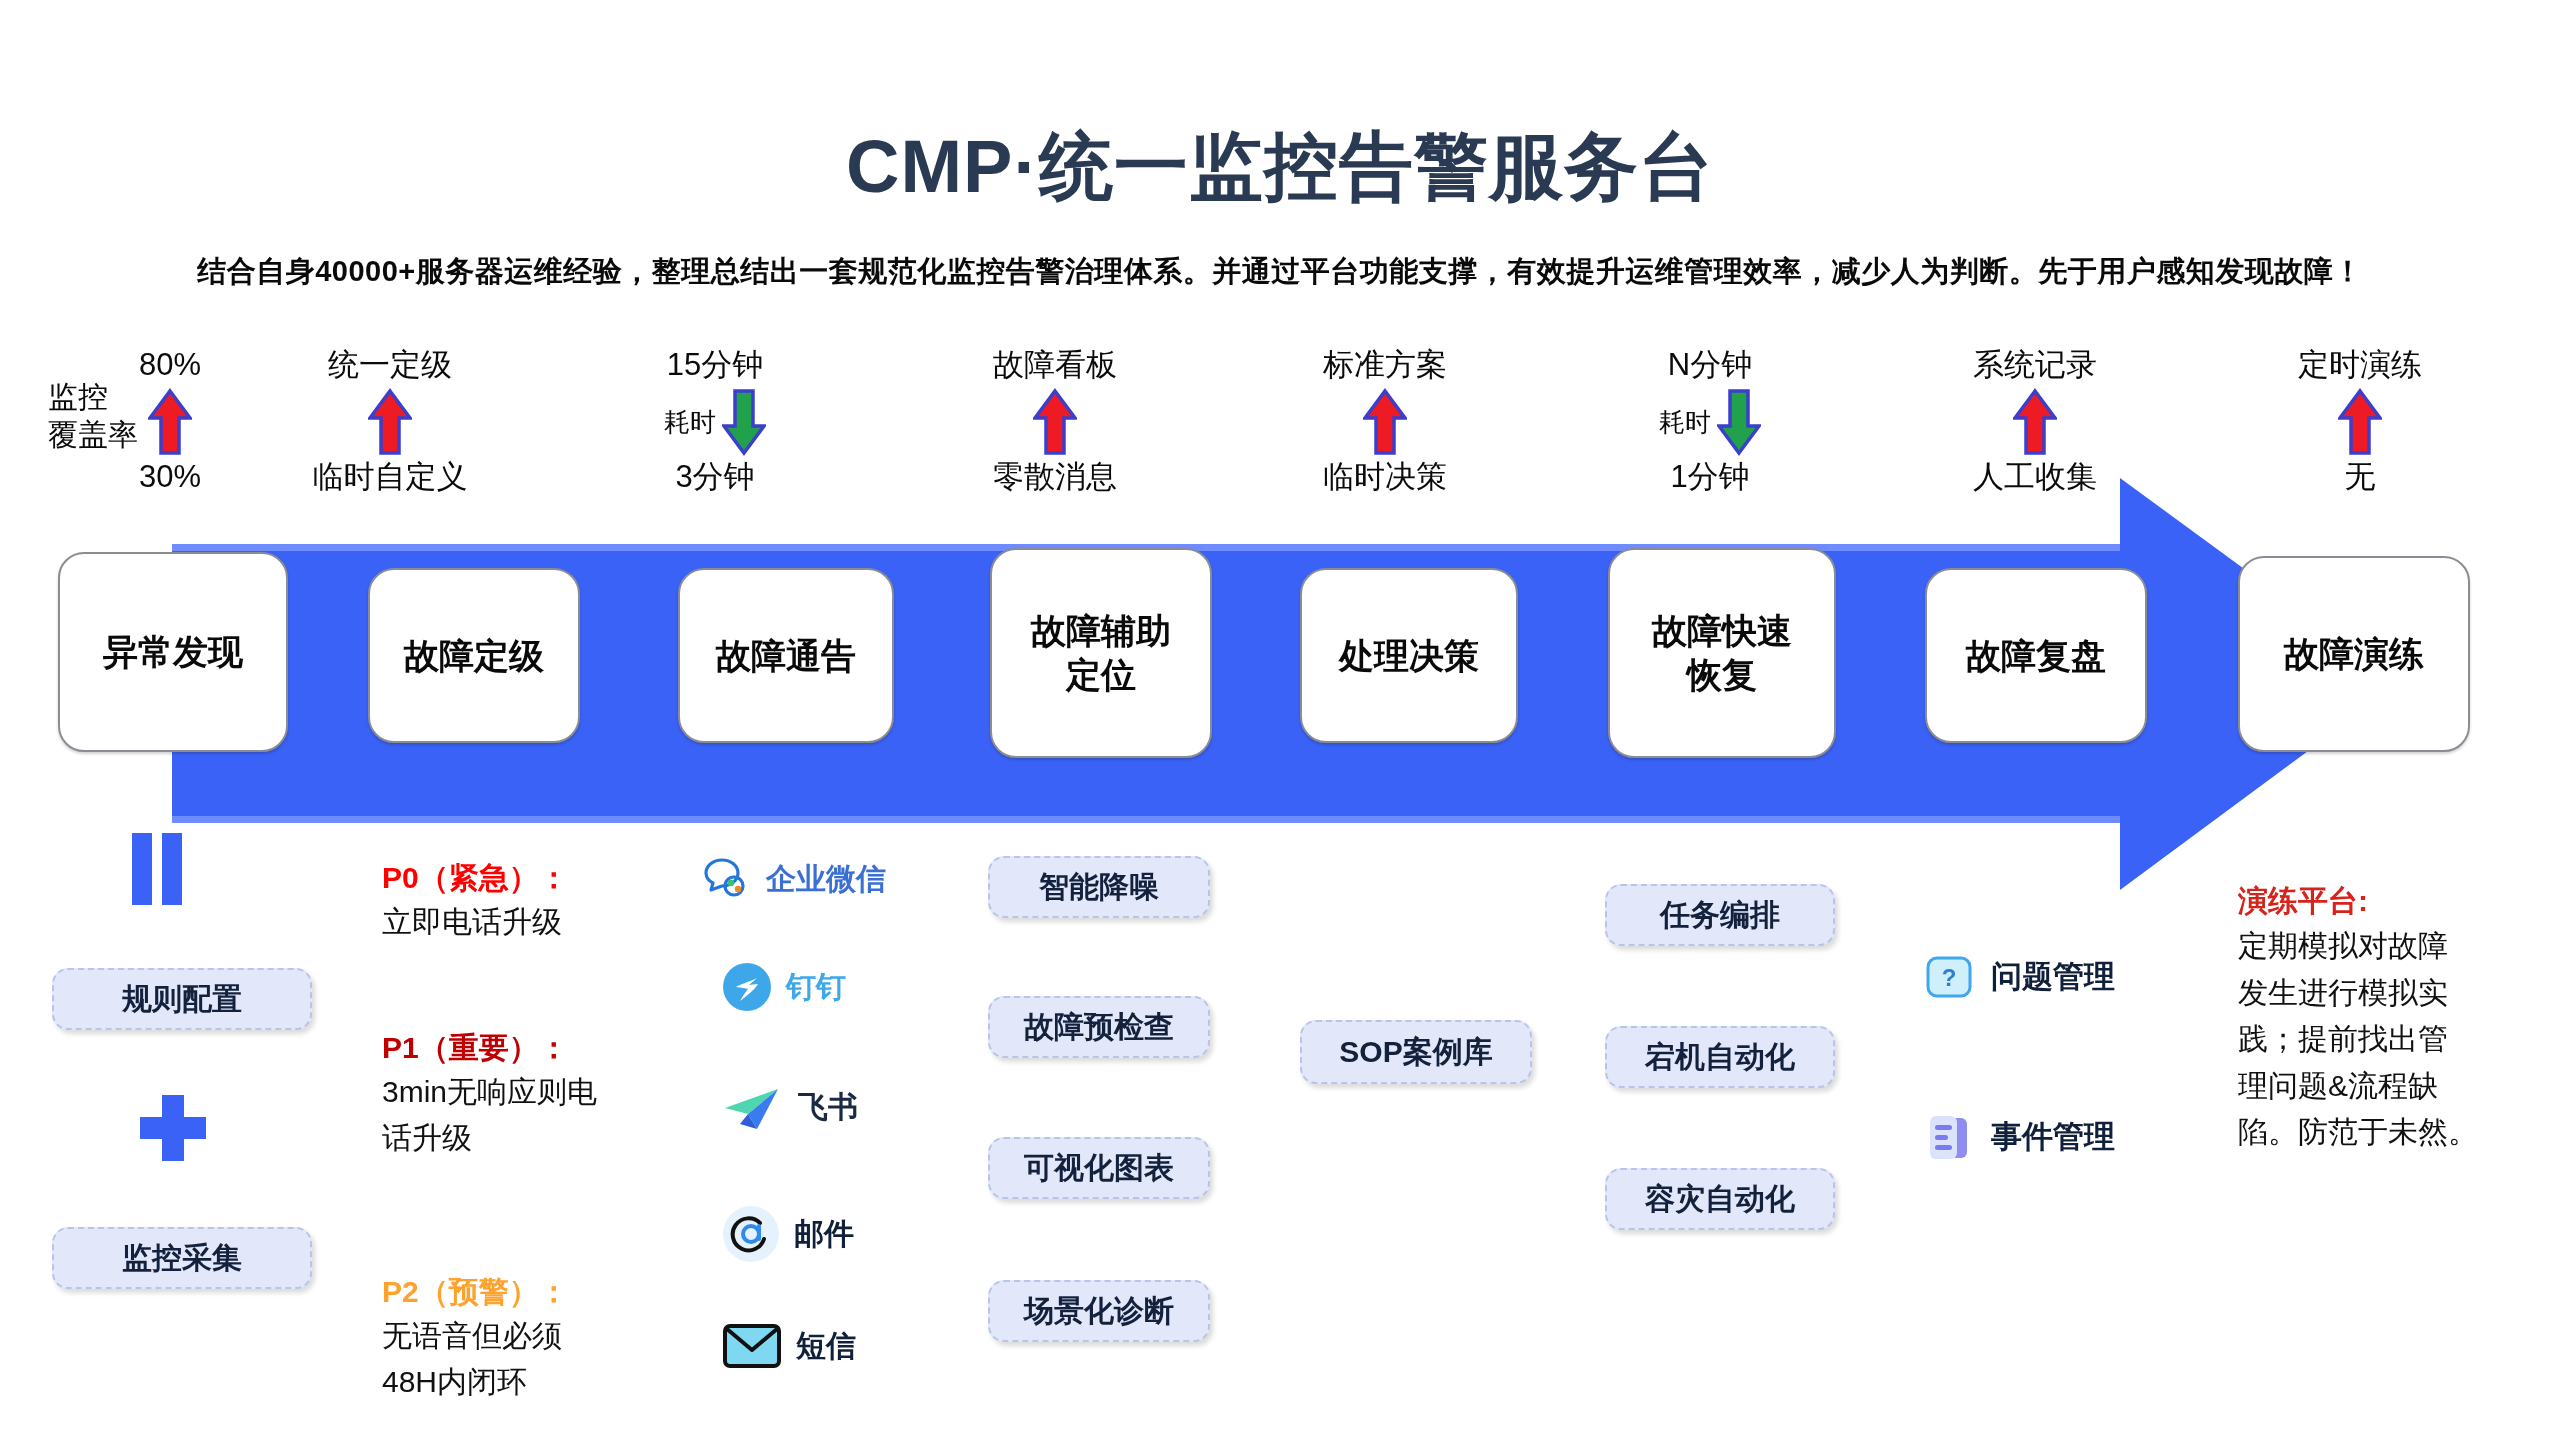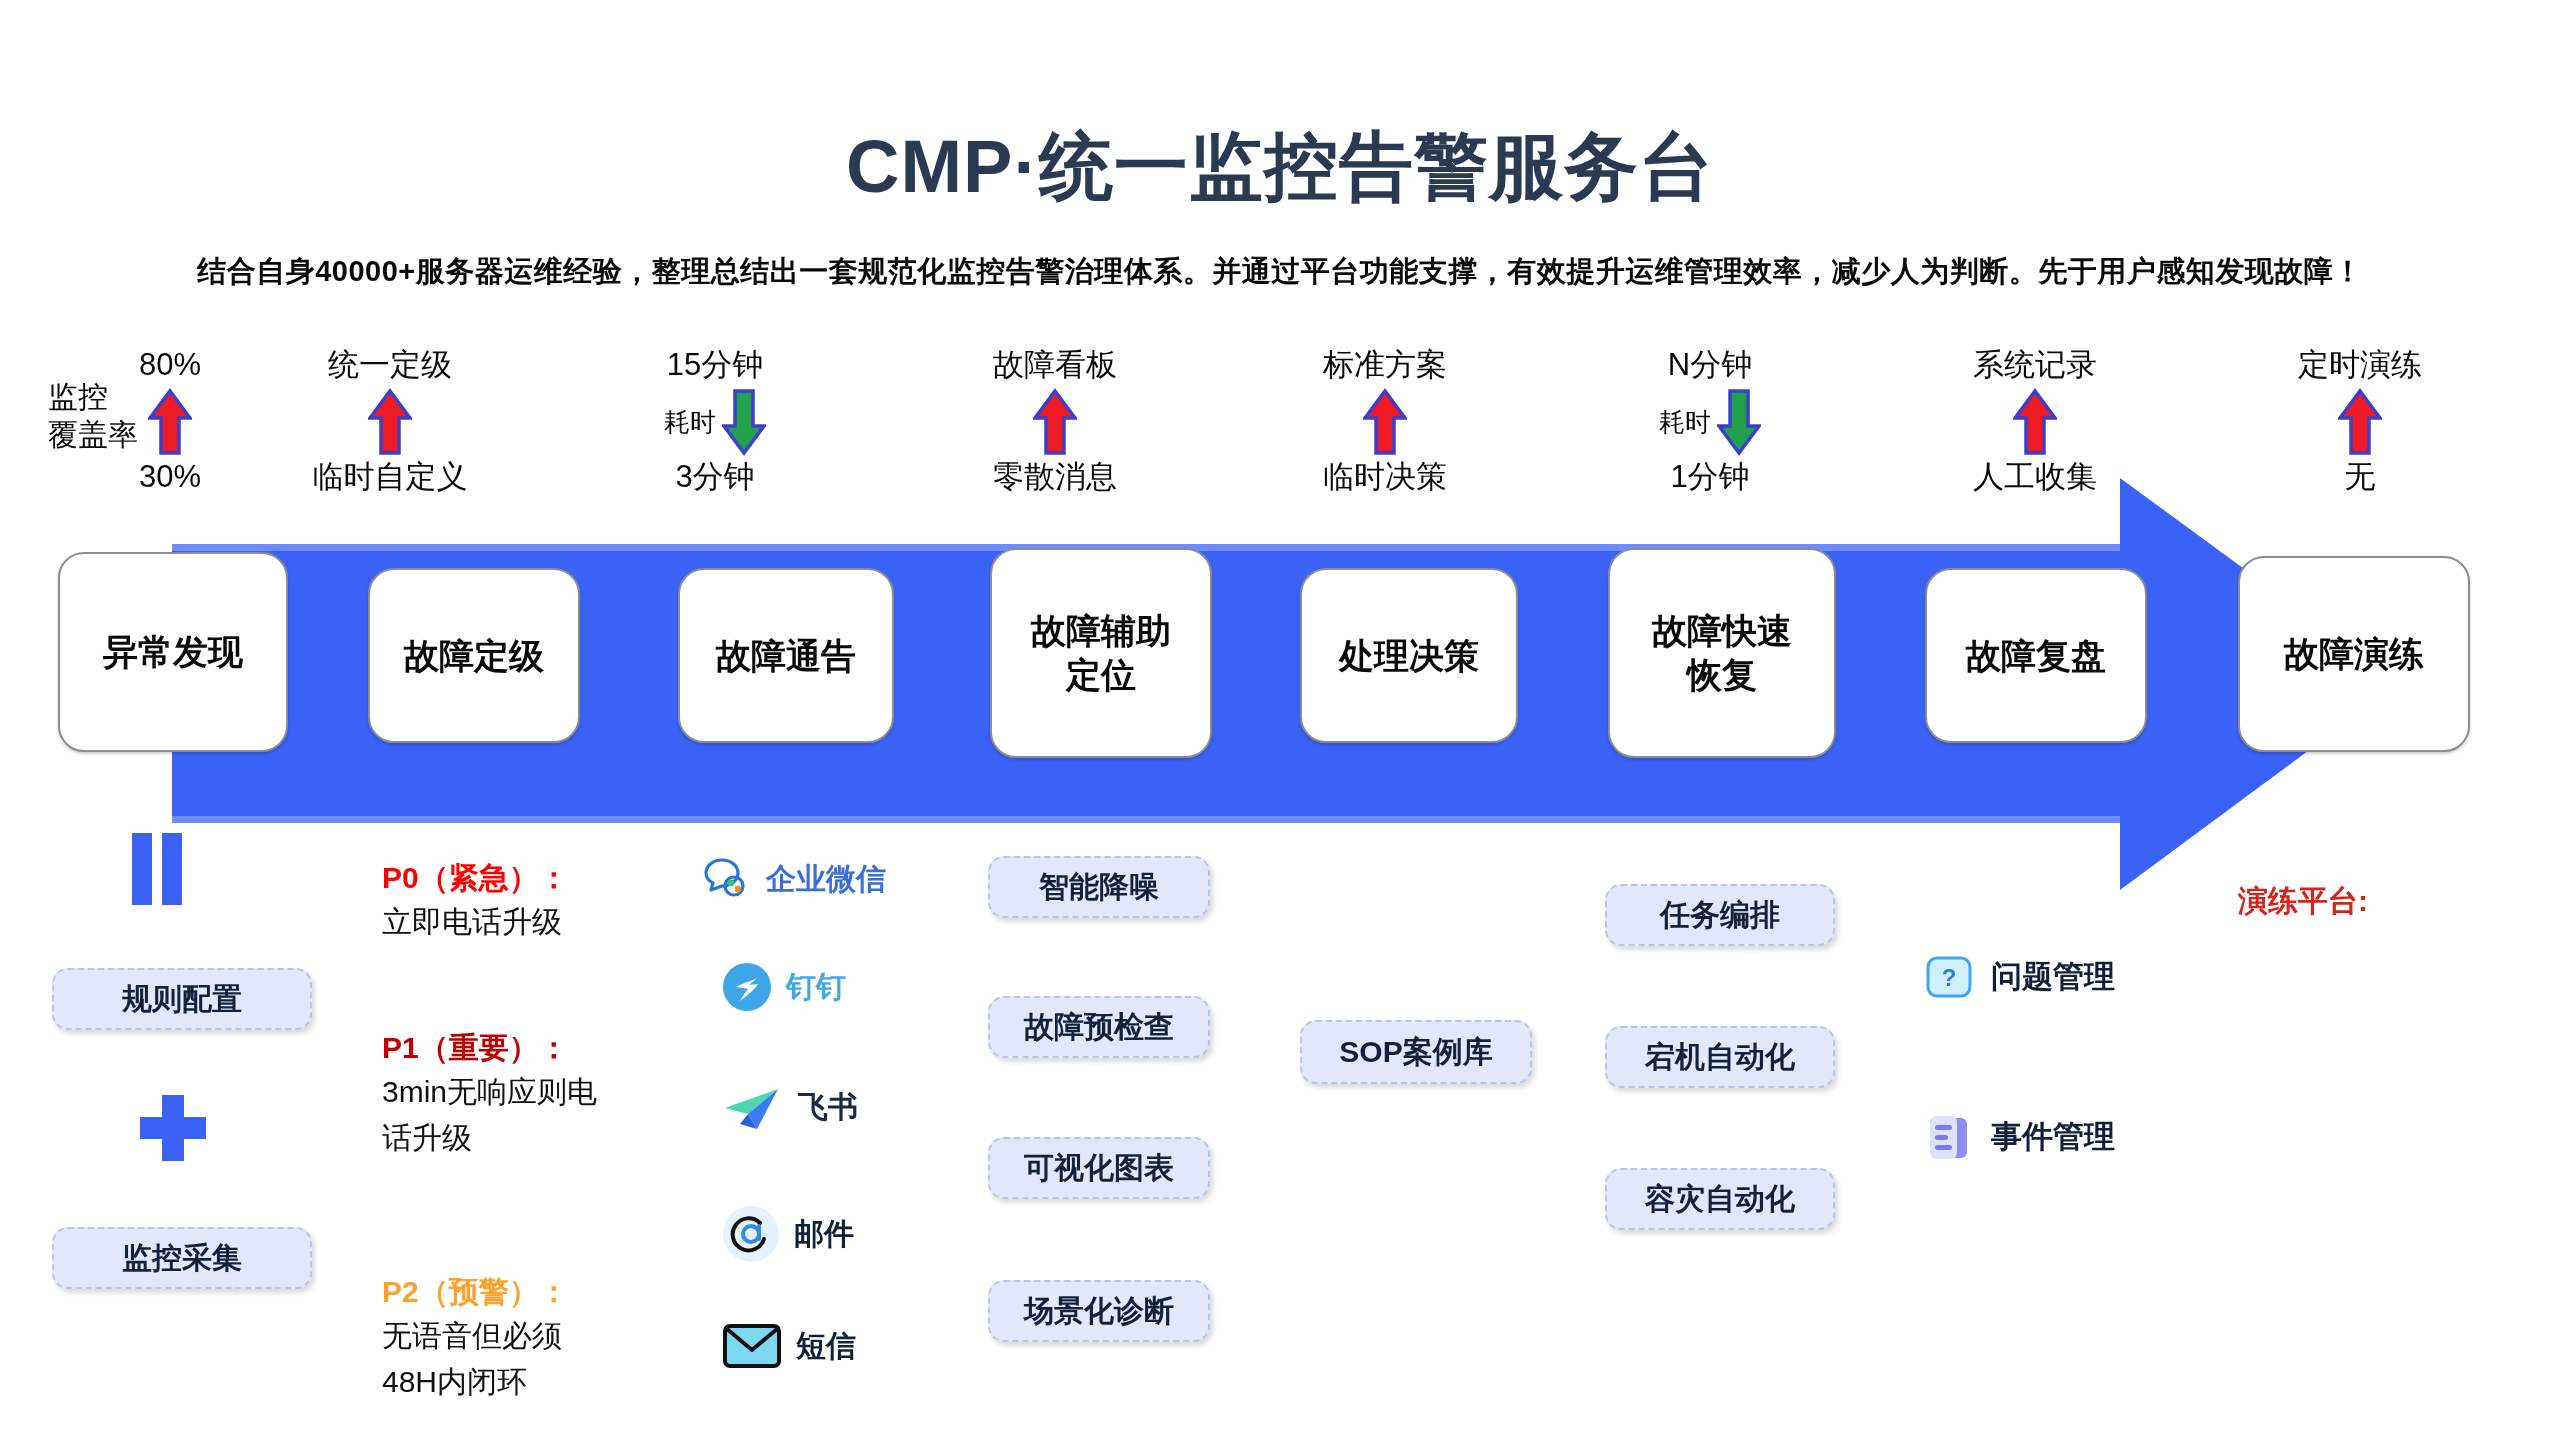--- a/index.html
+++ b/index.html
@@ -327,6 +327,7 @@
       </div>
       <div class="drill" style="left: 2238px; top: 878px;">
         <div class="drill-head">演练平台:</div>
+        <div class="drill-body">定期模拟对故障<br>发生进行模拟实<br>践；提前找出管<br>理问题&amp;流程缺<br>陷。防范于未然。</div>
       </div>
     </div>
 

